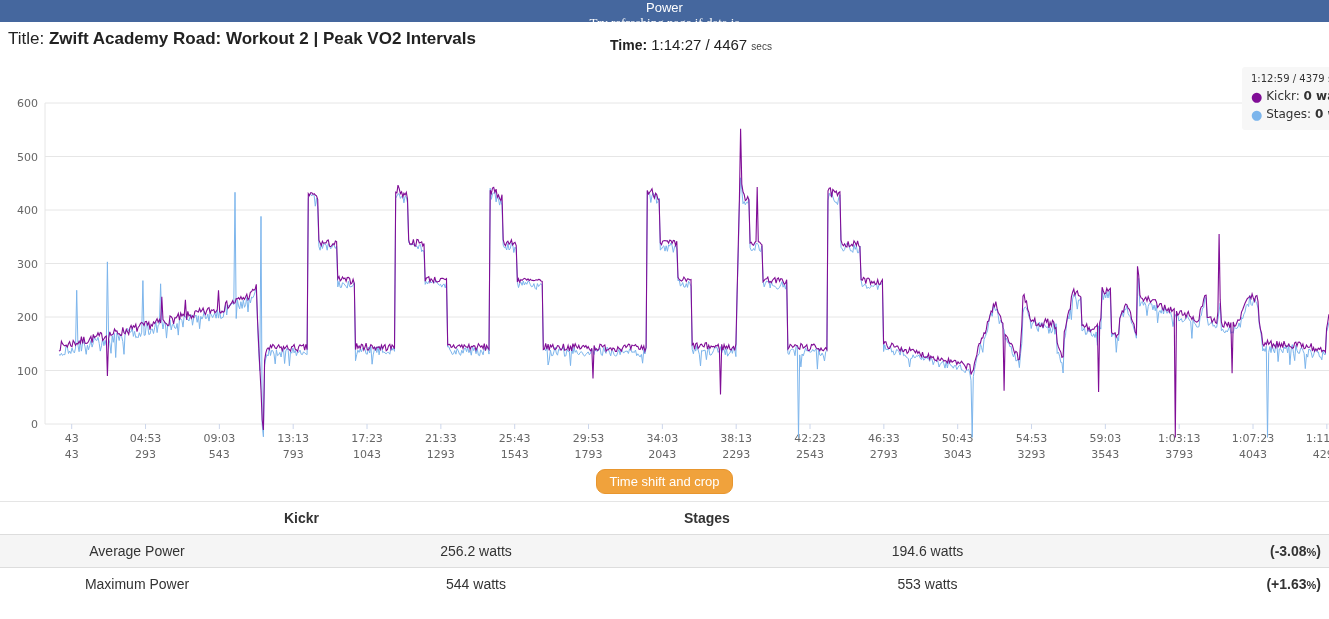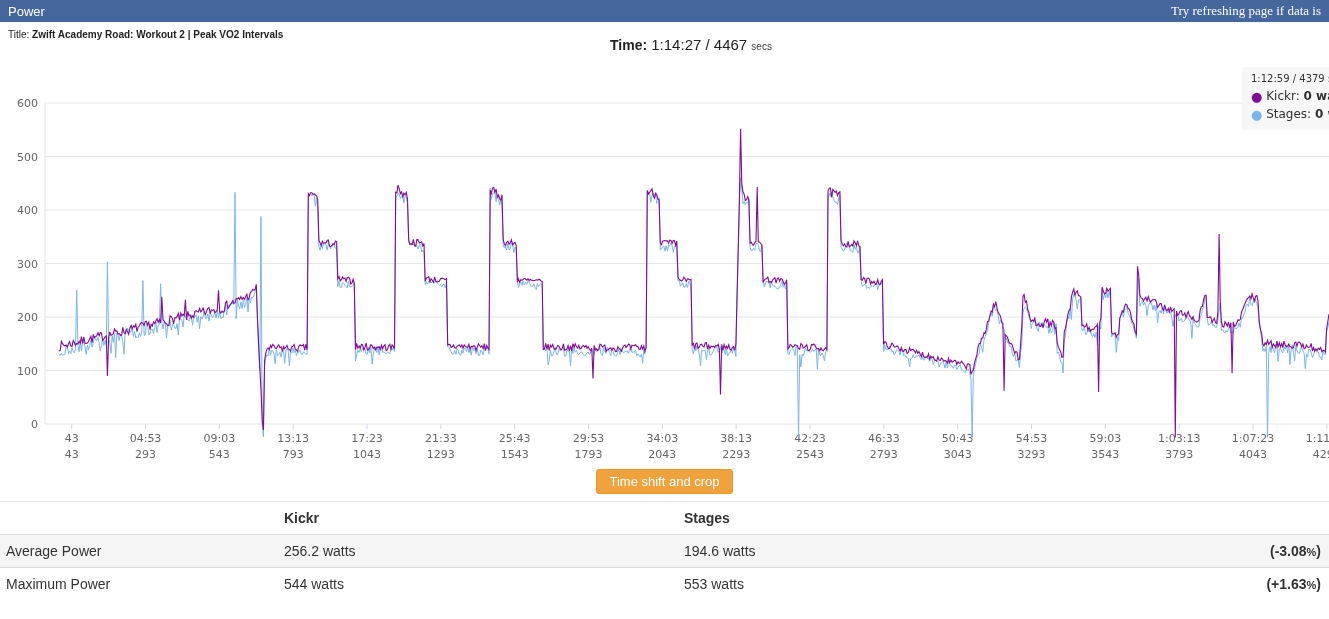--- a/index.html
+++ b/index.html
@@ -12,7 +12,7 @@
   .app-bar {
     height:22px; background:#45679E; color:#fff;
     display:flex; align-items:center; justify-content:space-between;
-    padding:0 8px; font-size:13px;
+    padding:0 8px; font-size:13px;flex-direction:column;
   }
   .app-bar .hint { white-space:nowrap;font-family:Liberation Serif, serif; }
   

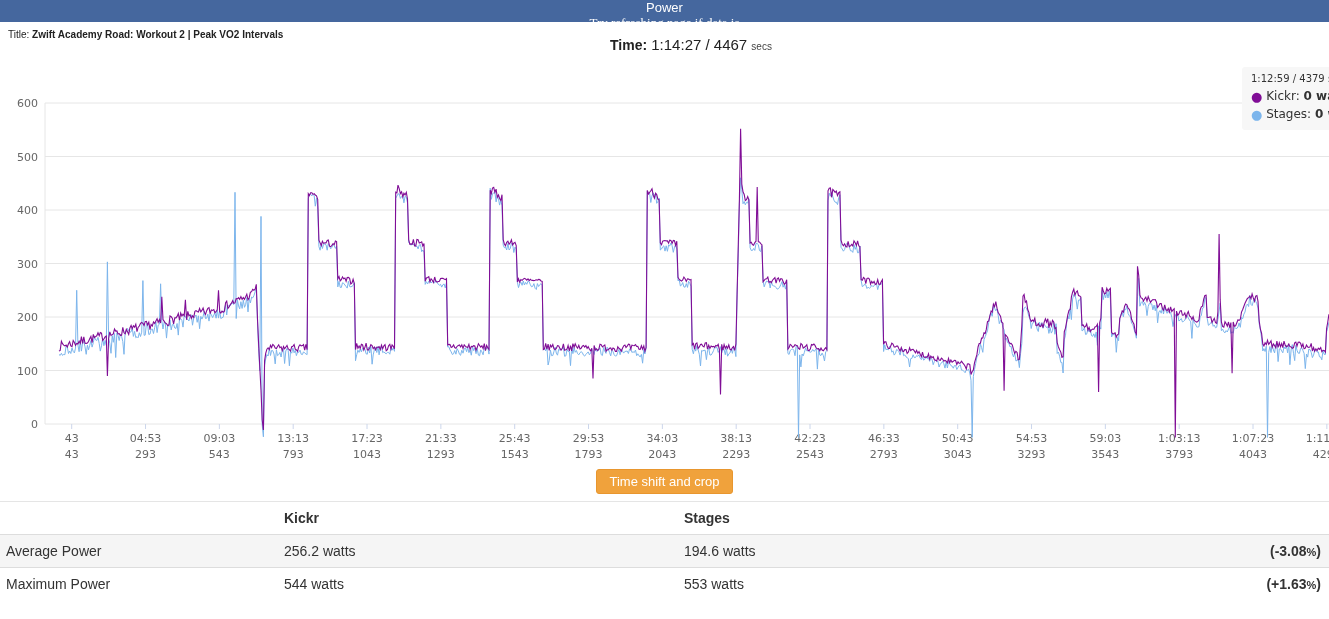--- a/index.html
+++ b/index.html
@@ -17,7 +17,7 @@
   .app-bar .hint { white-space:nowrap;font-family:Liberation Serif, serif; }
   
   .top-area { position:relative; height:48px; }
-  .title-row { position:absolute; left:8px; top:7px; font-size:10px; color:#222; }
+  .title-row { position:absolute; left:8px; top:7px; font-size:17px; color:#222; }
   .title-row b { font-weight:bold; }
   .time-row { position:absolute; left:610px; top:14px; font-size:15px; color:#222; white-space:nowrap; }
   .time-row .tlabel { font-weight:bold; font-size:14px; }

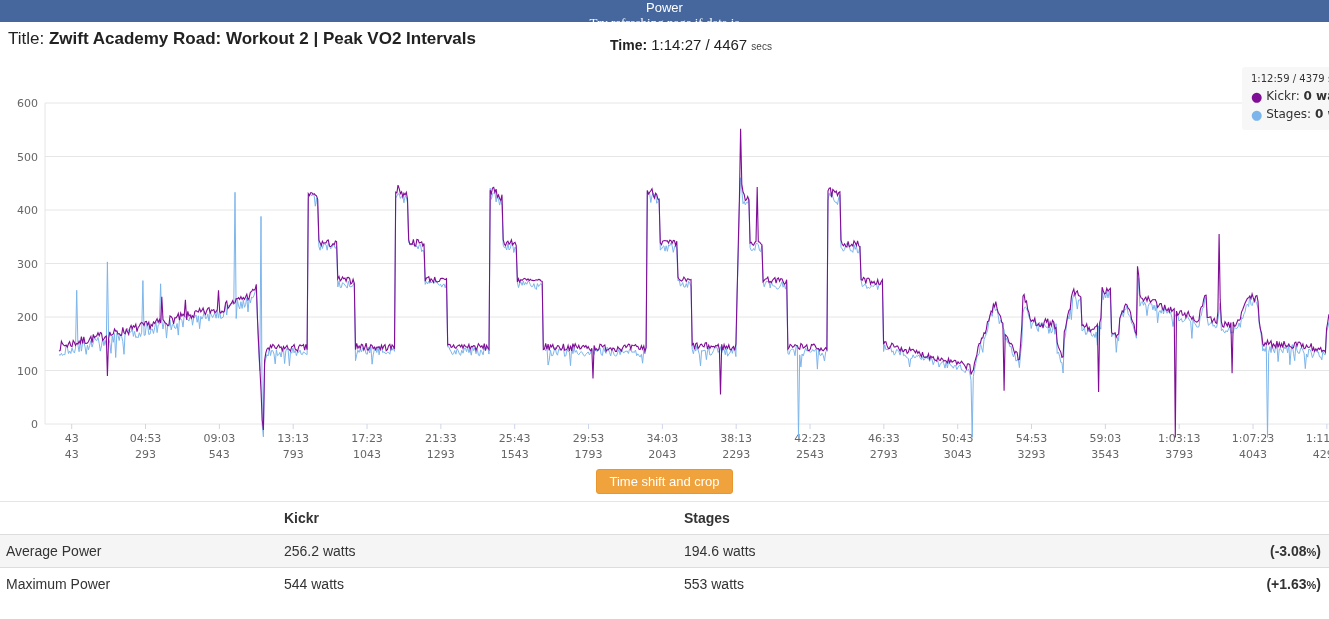--- a/index.html
+++ b/index.html
@@ -38,7 +38,7 @@
   
   .btn-row { text-align:center; padding:4px 0 7px 0; }
   .btn-warning {
-    background:#F0A23C; border:1px solid #E8962E; border-radius:3px;
+    background:#F0A23C; border:1px solid #E8962E; border-radius:9px;
     color:#fff; font-size:13px; font-family:"Liberation Sans",sans-serif;
     padding:4px 12px; cursor:pointer;
   }

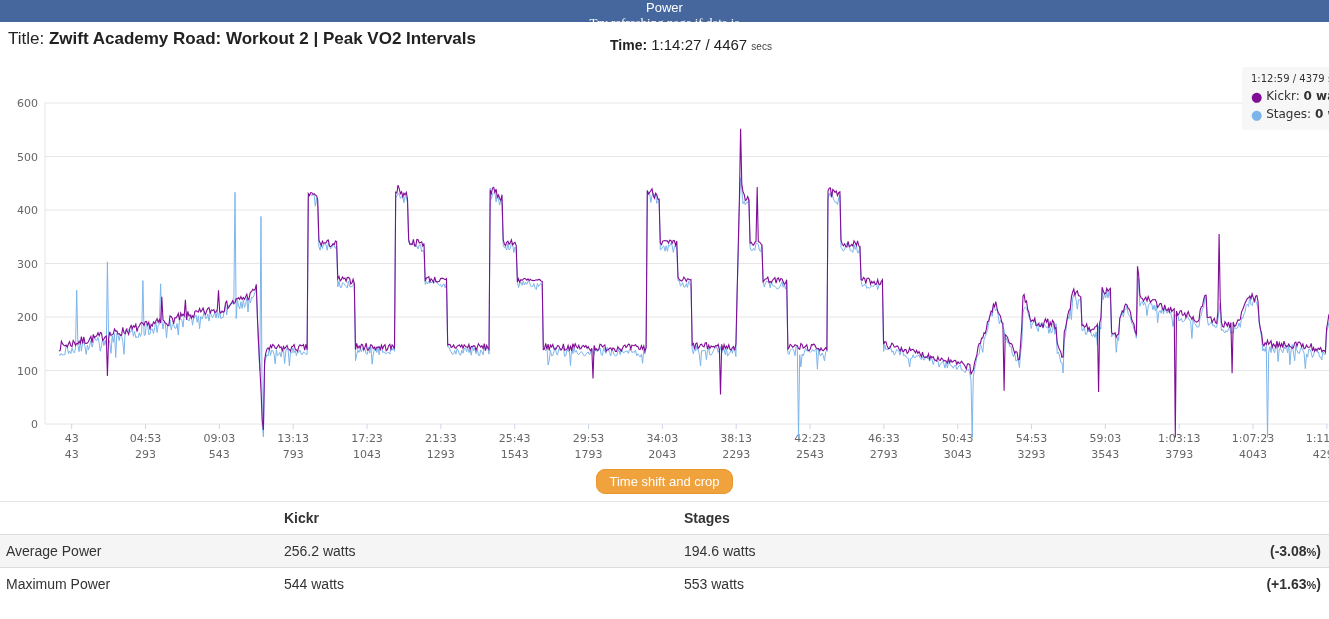--- a/index.html
+++ b/index.html
@@ -45,7 +45,7 @@
   
   table.stats { width:100%; border-collapse:collapse; font-size:14px; color:#333; border-top:1px solid #e5e5e5; }
   table.stats th { text-align:left; font-weight:bold; padding:8px; }
-  table.stats td { padding:8px; }
+  table.stats td { padding:8px;text-align:center; }
   table.stats td:first-child, table.stats th:first-child { padding-left:6px; width:276px; }
   table.stats td:nth-child(2), table.stats th:nth-child(2) { width:400px; }
   table.stats td:nth-child(4), table.stats th:nth-child(4) { width:150px; text-align:right; font-weight:bold;margin-top:43px; }

